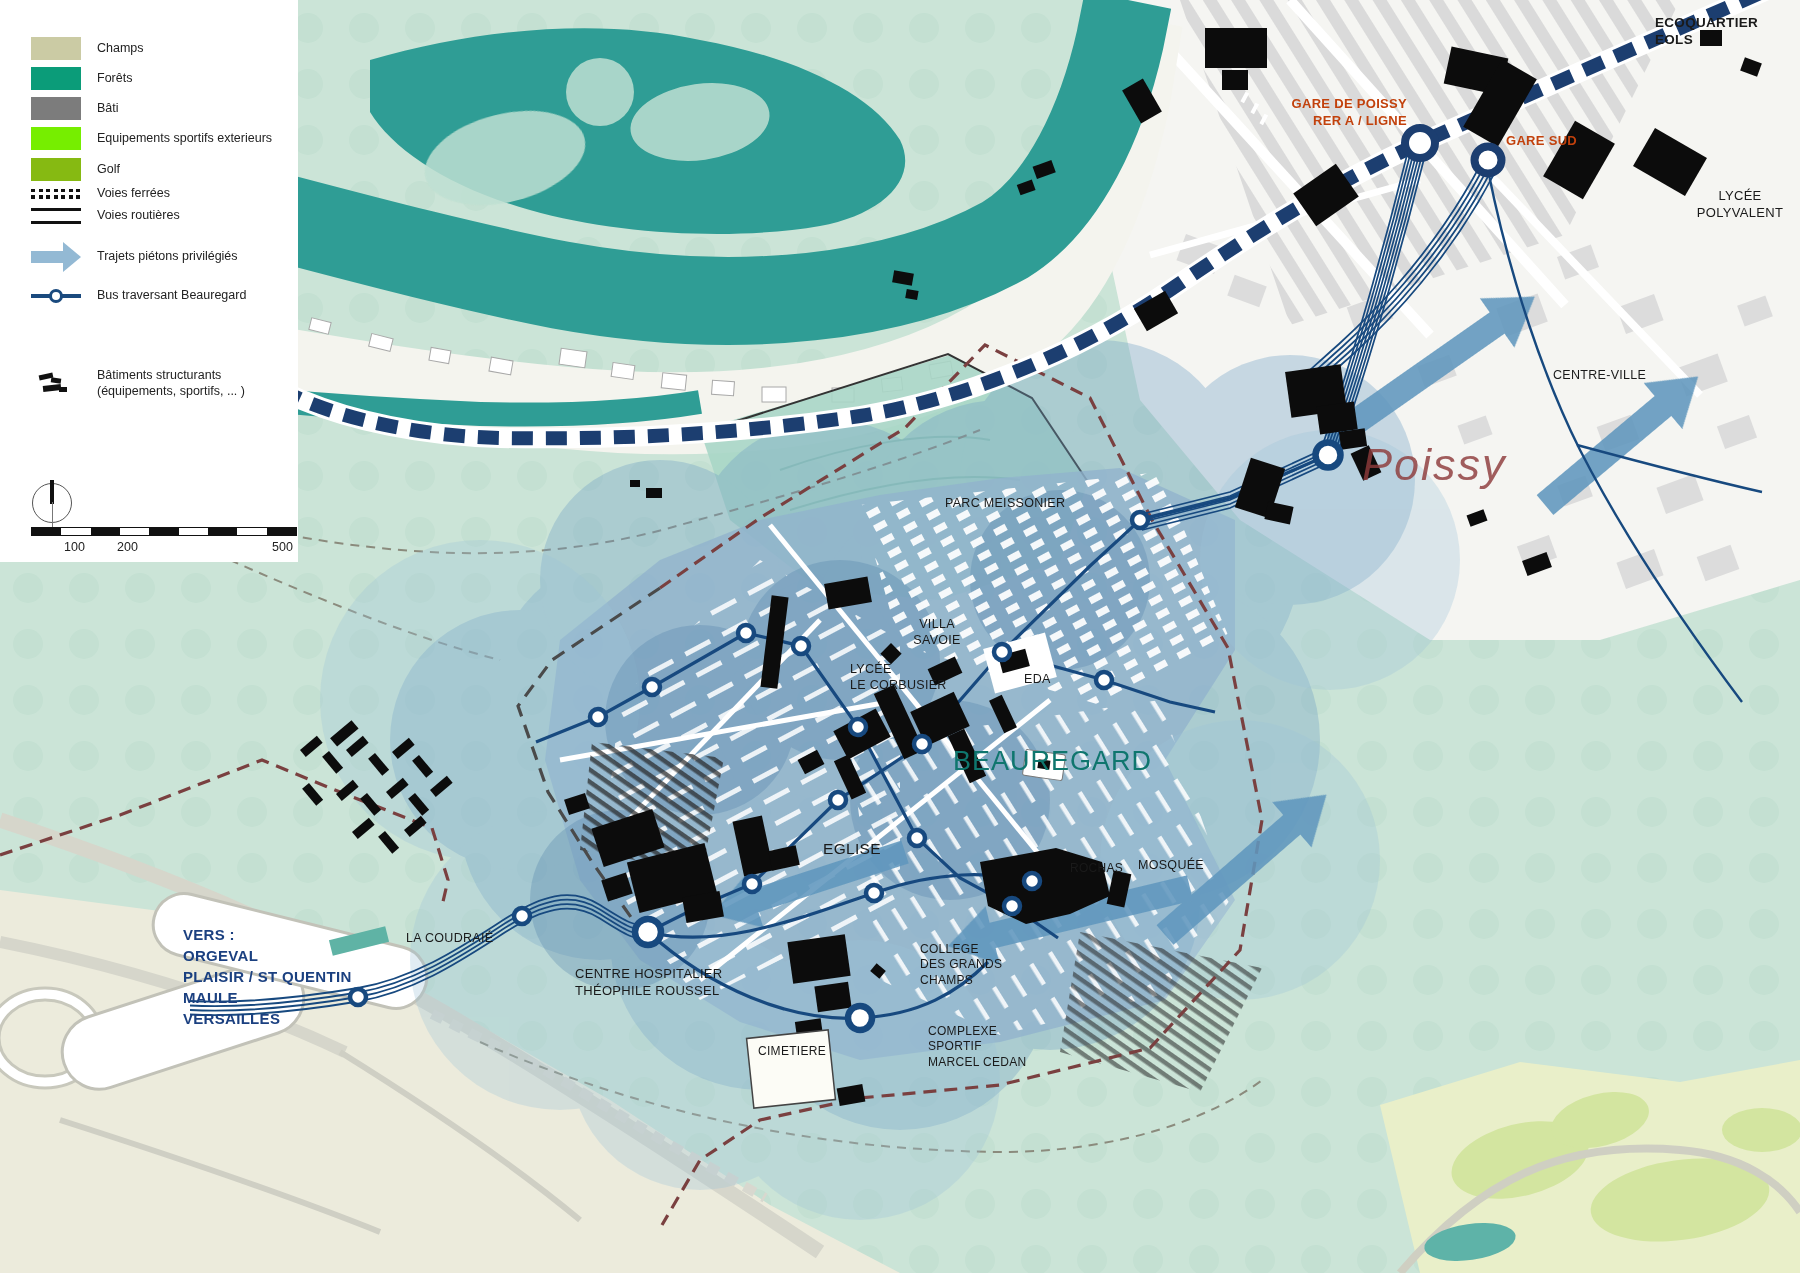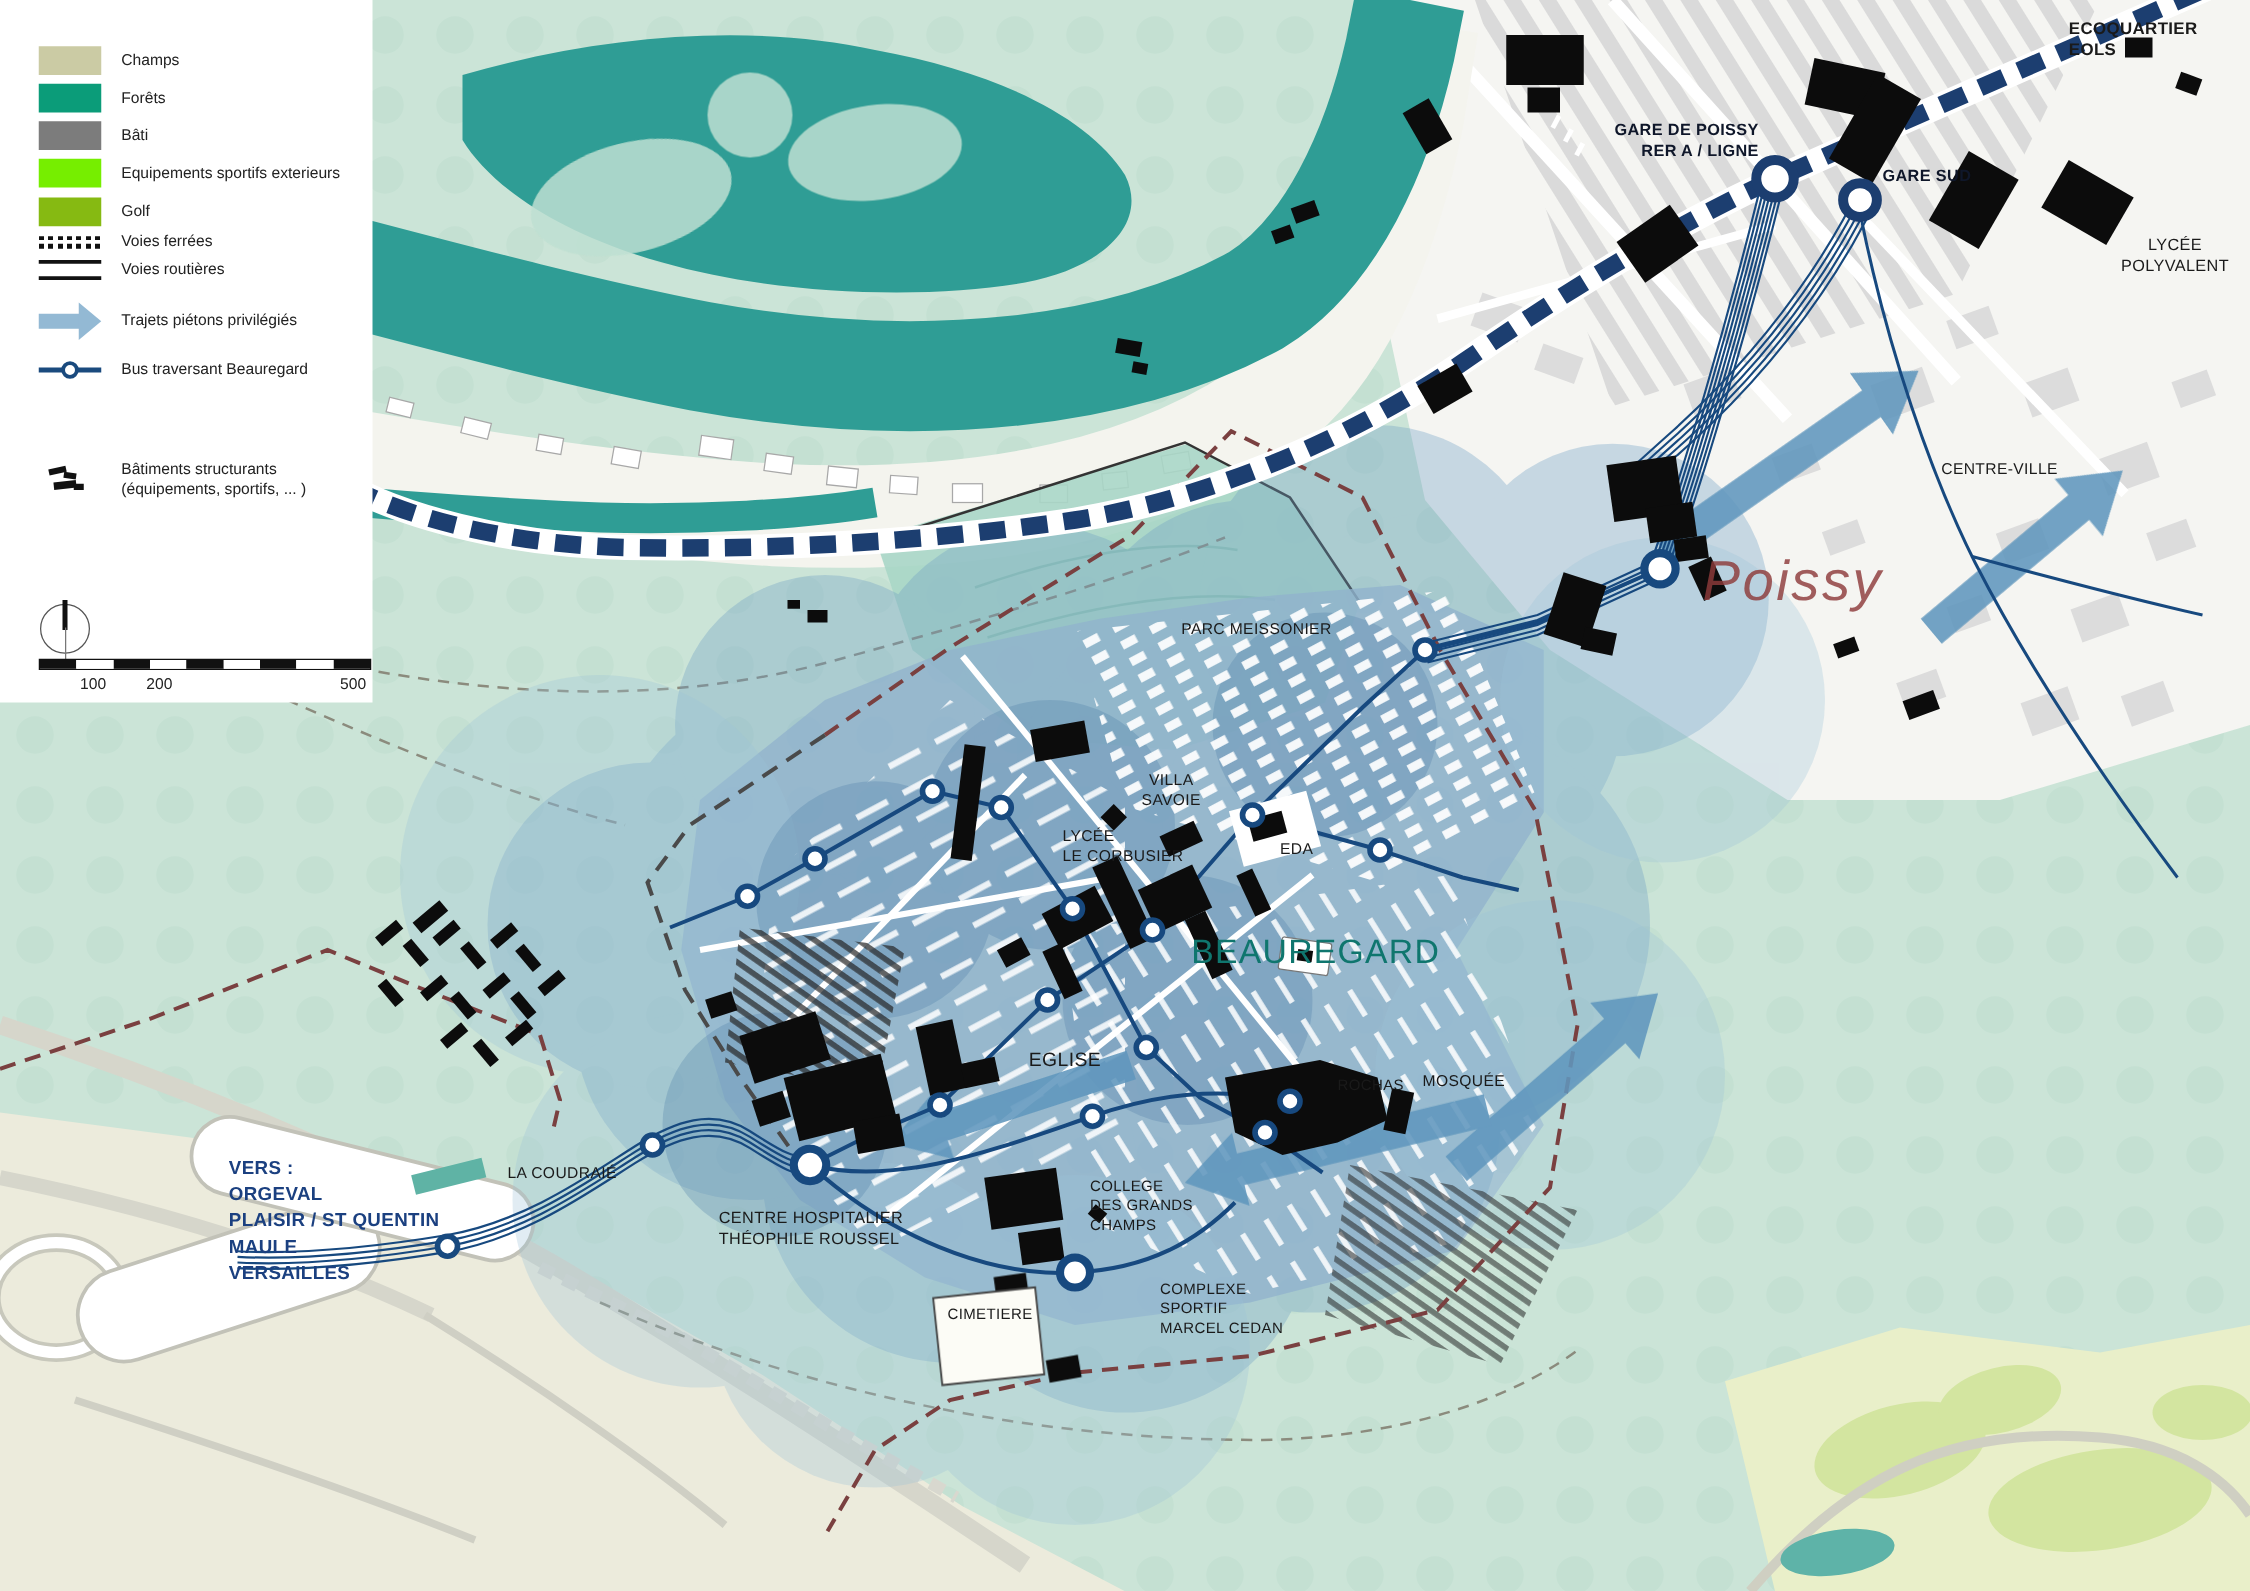--- a/index.html
+++ b/index.html
@@ -9,7 +9,7 @@
   
   .map-label{position:absolute;white-space:pre-line;color:#1a1a1a;
              font-size:12.5px;line-height:1.28;letter-spacing:.3px;z-index:30;}
-  .lbl-navy{color:#0f172a;font-weight:bold;}
+  .lbl-navy{color:#c2410c;font-weight:bold;}
   .lbl-big{font-size:27px;letter-spacing:1px;color:#0f766e;}
   .lbl-eglise{font-size:15.5px;margin-top:22px;}
   .lbl-poissy{font-size:45px;color:rgba(141,58,58,.82);letter-spacing:2px;

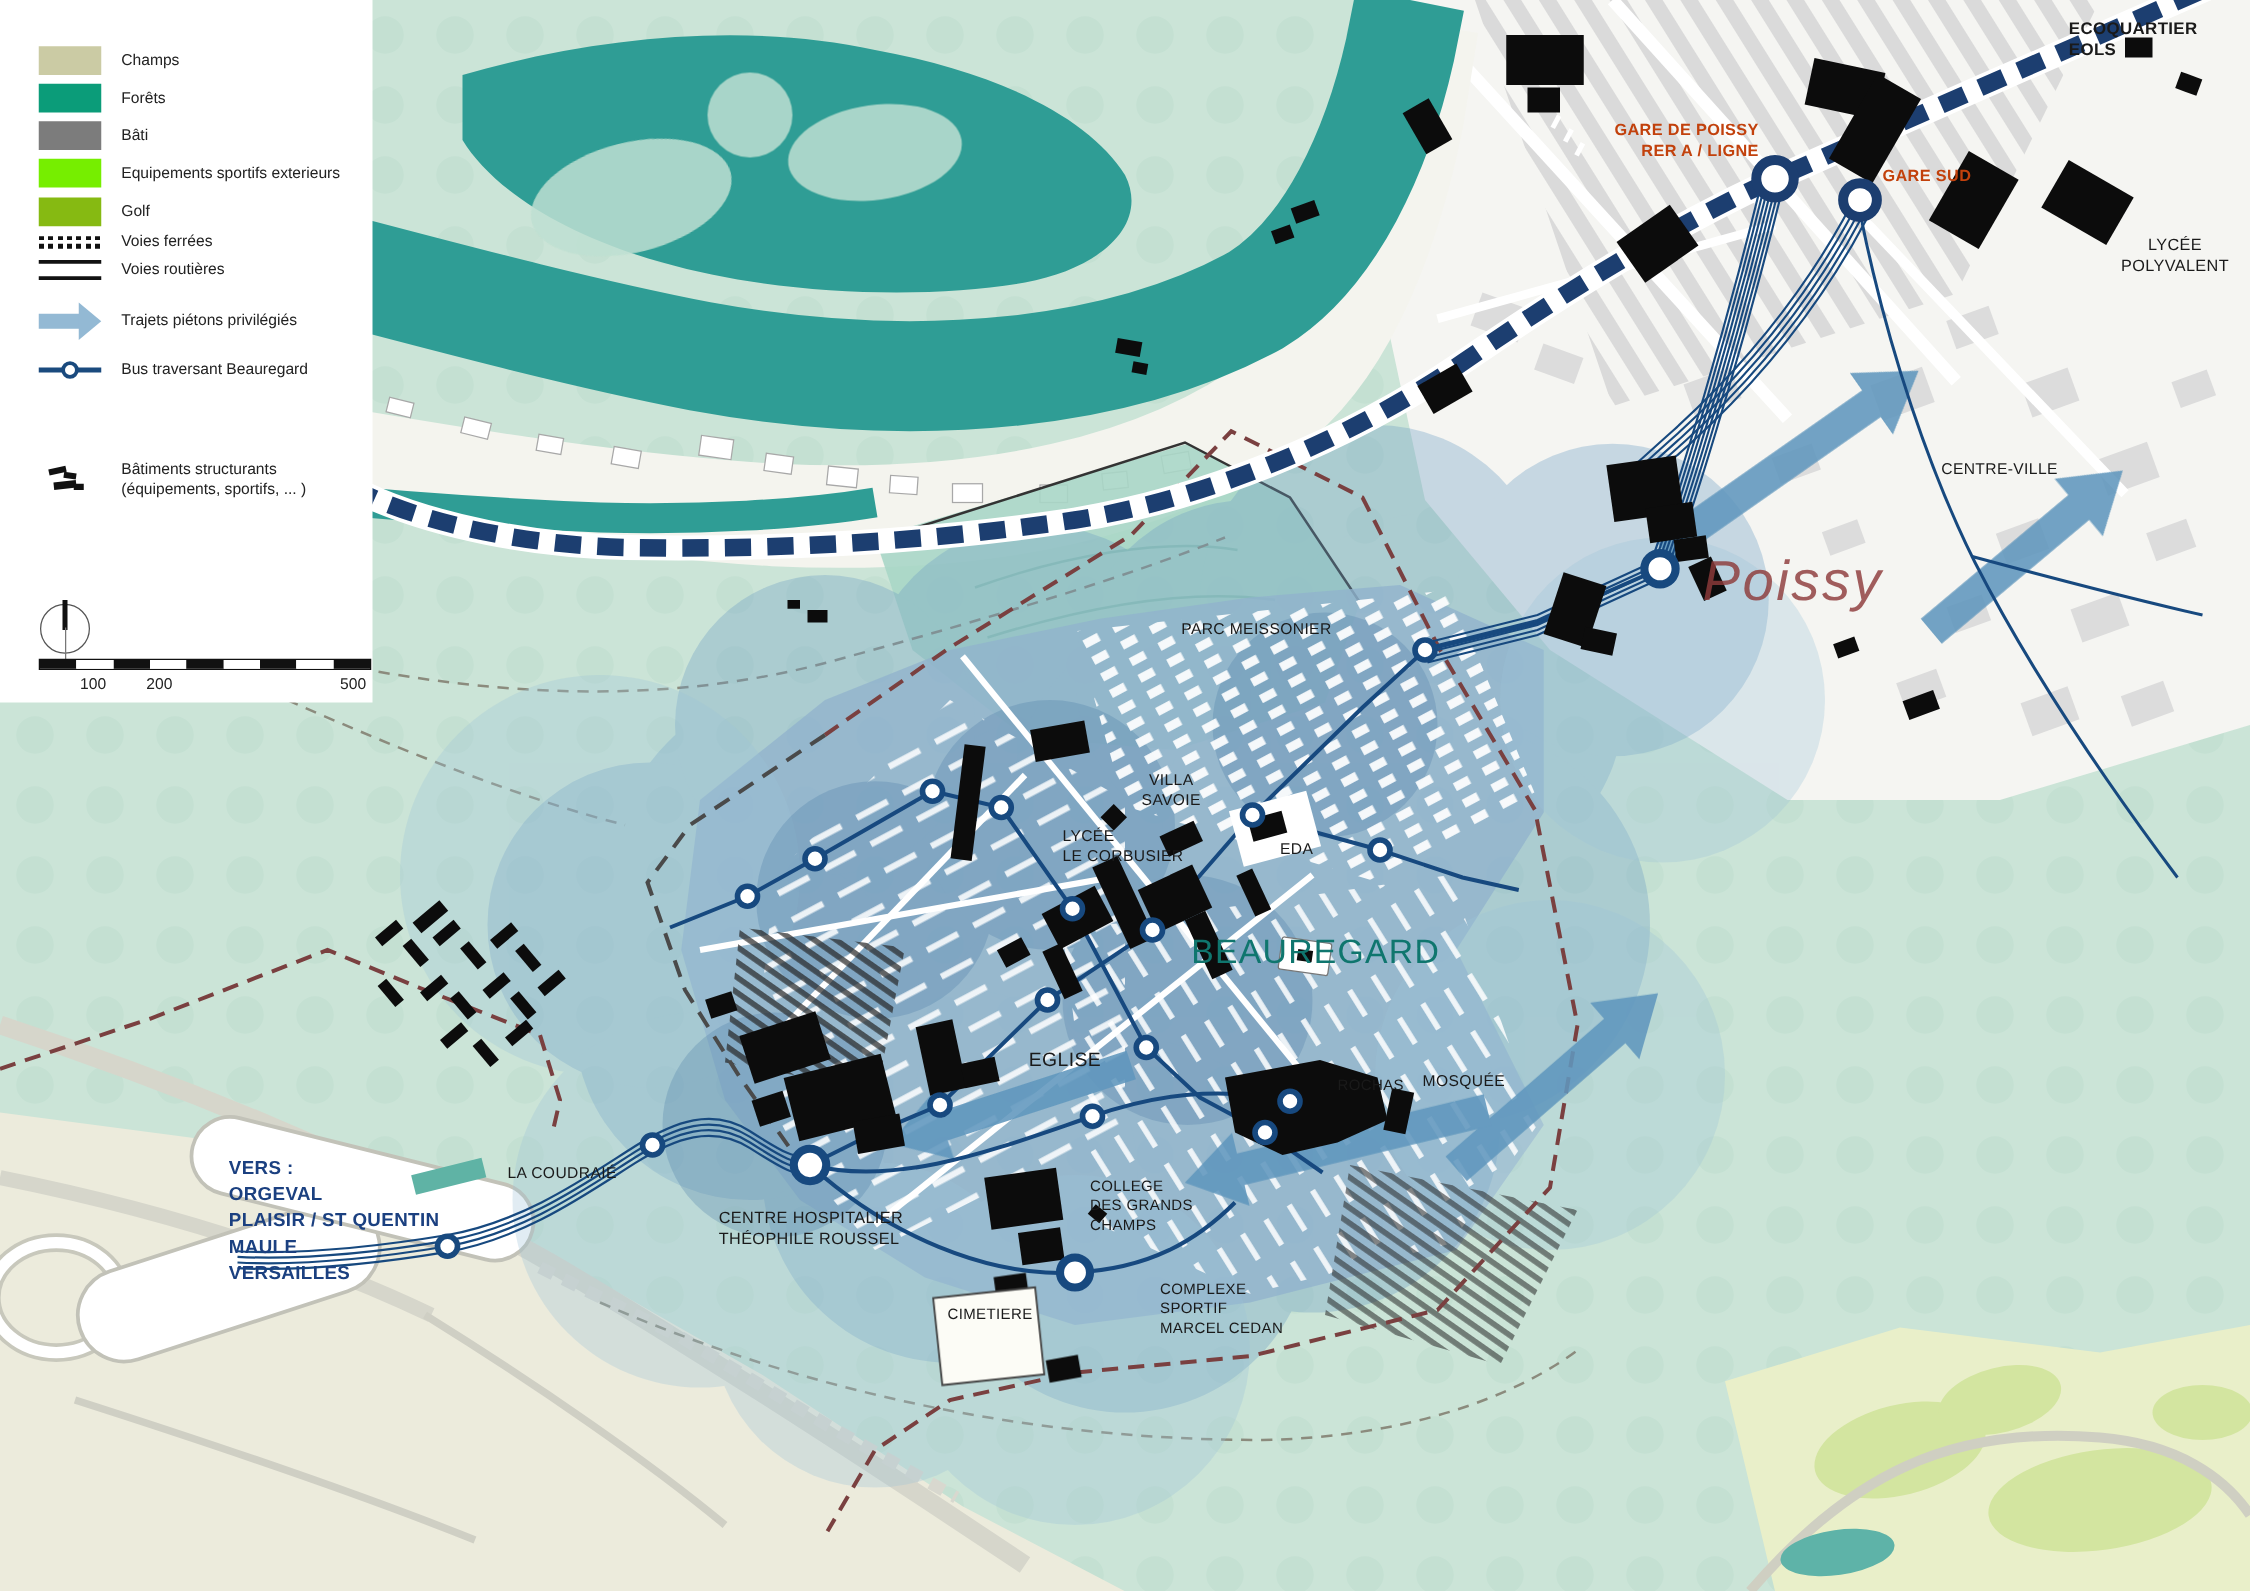--- a/index.html
+++ b/index.html
@@ -450,7 +450,7 @@
 <div class="map-label" style="left:406px;top:930px;">LA COUDRAIÉ</div>
 <div class="map-label" style="left:575px;top:966px;font-size:13px;">CENTRE HOSPITALIER
 THÉOPHILE ROUSSEL</div>
-<div class="map-label" style="left:872px;top:942px;font-size:12px;">COLLEGE
+<div class="map-label" style="left:920px;top:942px;font-size:12px;">COLLEGE
 DES GRANDS
 CHAMPS</div>
 <div class="map-label" style="left:1070px;top:861px;font-size:12px;text-align:center;">ROCHAS</div>

